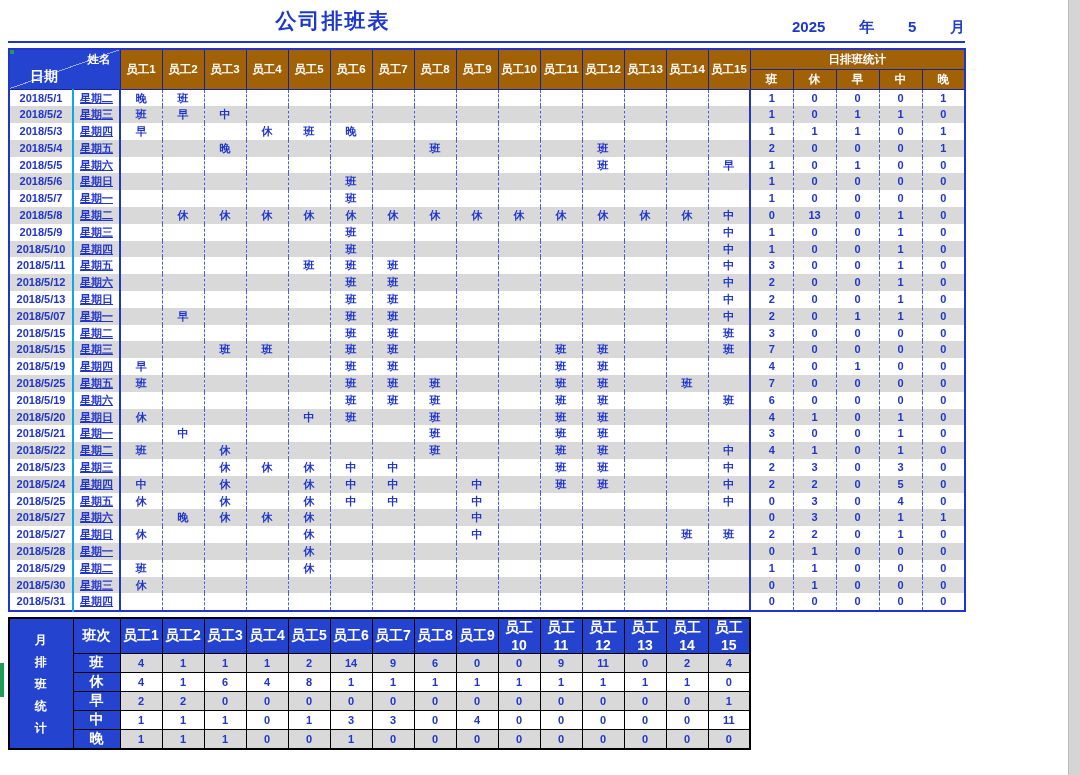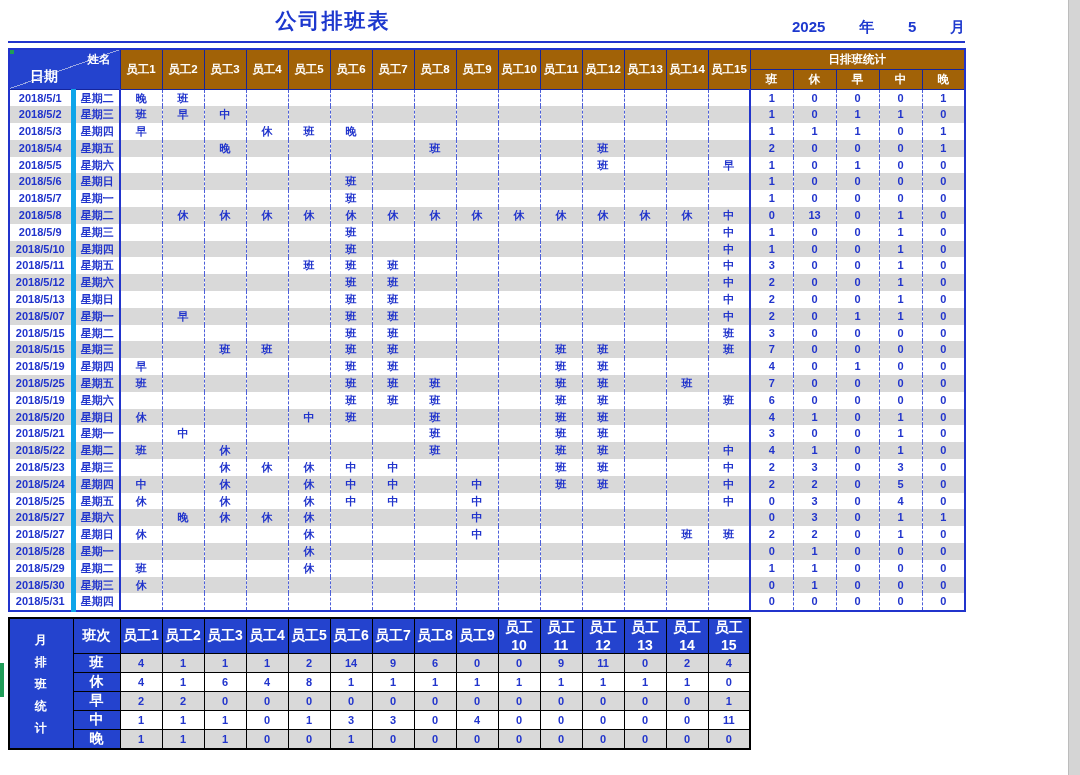--- a/index.html
+++ b/index.html
@@ -49,7 +49,7 @@
   #main-table tbody tr:nth-child(even) td { background:#d9d9d9; }
   #main-table td.dash  { border-left:1px dashed #4c5fd9; }
   #main-table td.sep2  { border-left:2px solid #2134cc; }
-  #main-table td.sep1  { border-left:5px solid #0ea5e9; }
+  #main-table td.sep1  { border-left:2px solid #0ea5e9;text-decoration:underline; }
   #main-table thead    { border-bottom:1px solid #2134cc; }
 
   

